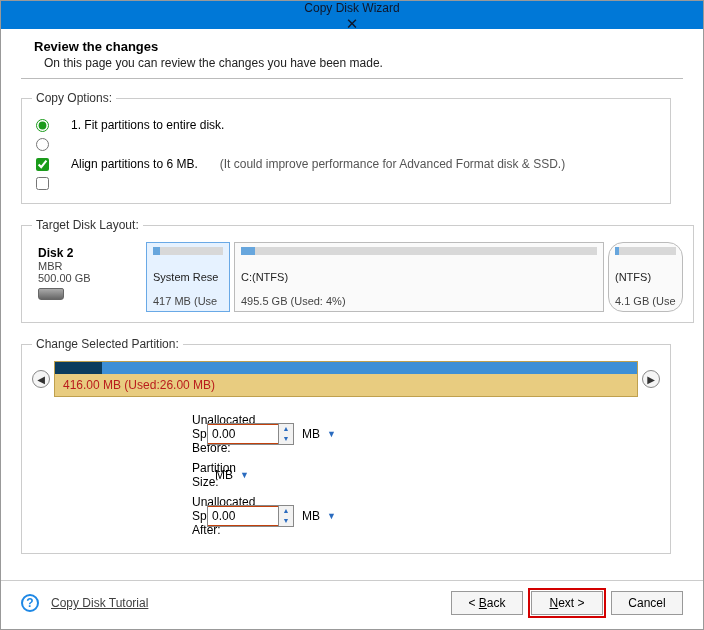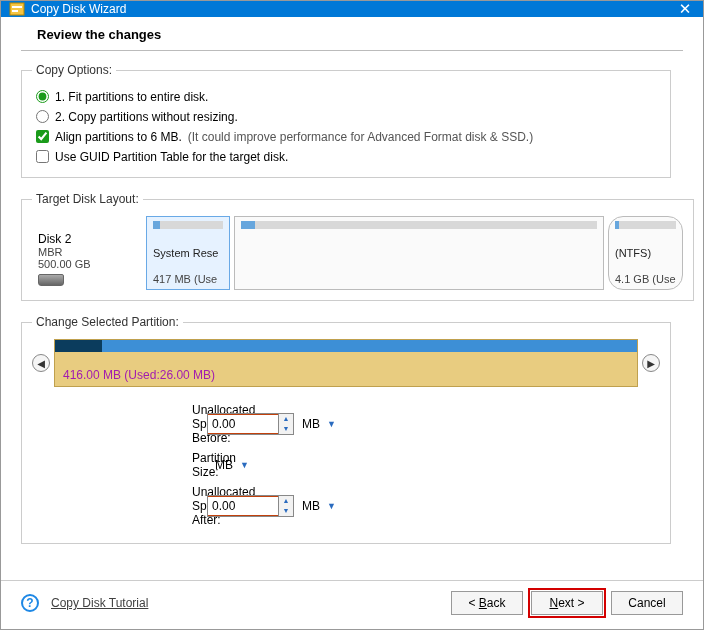--- a/index.html
+++ b/index.html
@@ -4,7 +4,7 @@
 <style>
 * { box-sizing: border-box; margin: 0; padding: 0; }
 body { font-family: "Segoe UI", Tahoma, sans-serif; font-size: 12px; background: #fff; width: 704px; height: 630px; border: 1px solid #999; position: relative; overflow: hidden; }
-.titlebar { background: #0078d7; color: #ffffff; height: 16px; display: flex; align-items: center; padding: 0 8px; }
+.titlebar { background: #0078d7; color: #0f172a; height: 28px; display: flex; align-items: center; padding: 0 8px; flex-direction: column; }
 .titlebar .app-icon { width: 16px; height: 16px; margin-right: 6px; }
 .titlebar-text { font-size: 12px; flex: 1; }
 .close-btn { width: 20px; text-align: center; font-size: 15px; cursor: pointer; }

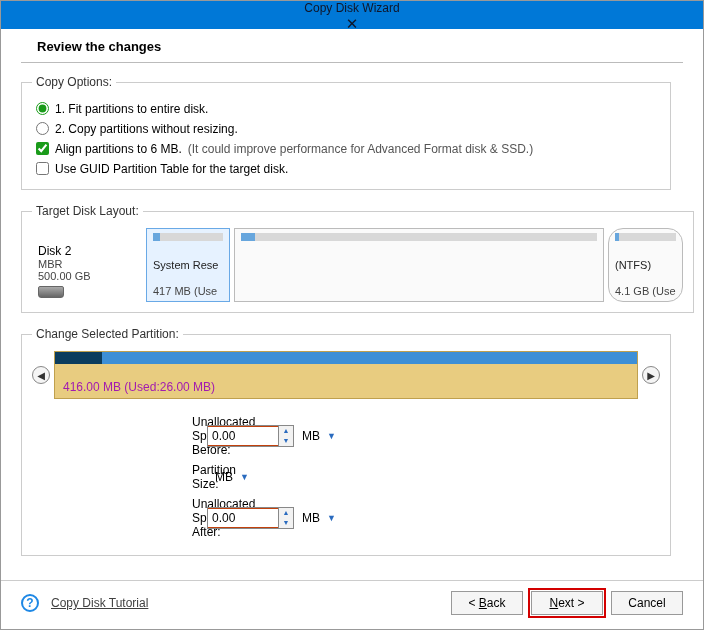--- a/index.html
+++ b/index.html
@@ -8,7 +8,7 @@
 .titlebar .app-icon { width: 16px; height: 16px; margin-right: 6px; }
 .titlebar-text { font-size: 12px; flex: 1; }
 .close-btn { width: 20px; text-align: center; font-size: 15px; cursor: pointer; }
-.header { padding: 10px 20px 8px 36px; }
+.header { padding: 10px 20px 8px 4px; margin-left: 29px; }
 .header-title { font-weight: bold; font-size: 13px; }
 .header-sub { padding-left: 10px; color: #222; margin-top: 2px; }
 .hr { border: none; border-top: 1px solid #bbb; margin: 0 20px; }

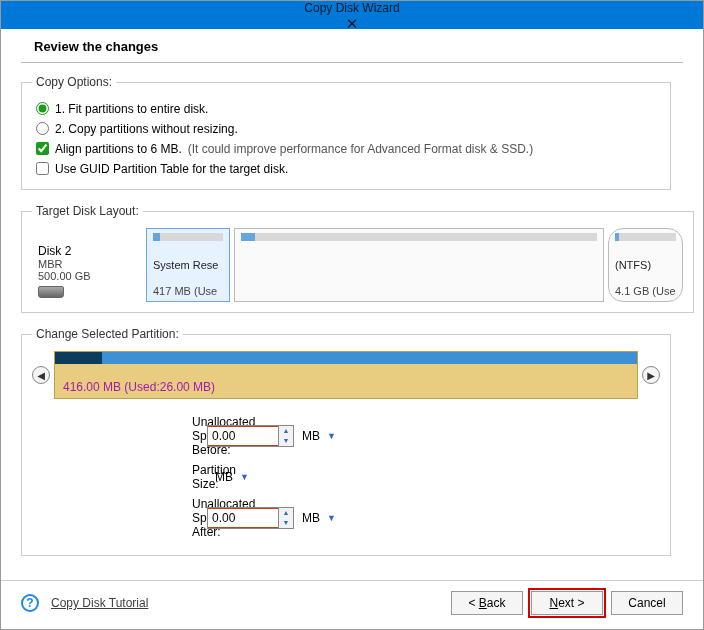--- a/index.html
+++ b/index.html
@@ -70,6 +70,7 @@
 
 <div class="header">
   <div class="header-title">Review the changes</div>
+  <div class="header-sub">On this page you can review the changes you have been made.</div>
 </div>
 <hr class="hr">
 

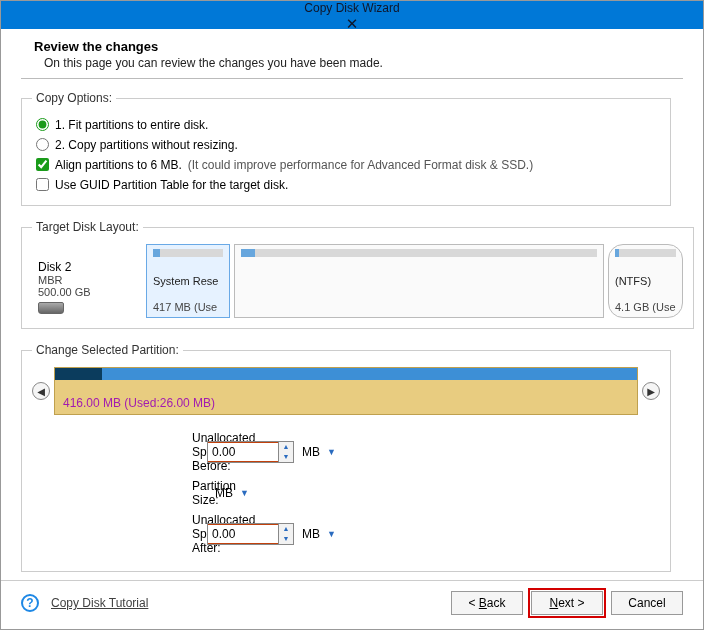--- a/index.html
+++ b/index.html
@@ -15,7 +15,7 @@
 .content { padding: 12px 32px 4px 20px; }
 fieldset { border: 1px solid #ccc; margin-bottom: 14px; padding: 10px 10px 10px 10px; position: relative; }
 legend { padding: 0 4px; color: #333; }
-.opt-row { display: flex; align-items: flex-start; padding: 3px 4px; gap: 6px; }
+.opt-row { display: flex; align-items: center; padding: 3px 4px; gap: 22px; }
 .opt-hint { color: #555; }
 input[type=radio], input[type=checkbox] { accent-color: #1a9b1a; }
 .radio2 { accent-color: #555; }

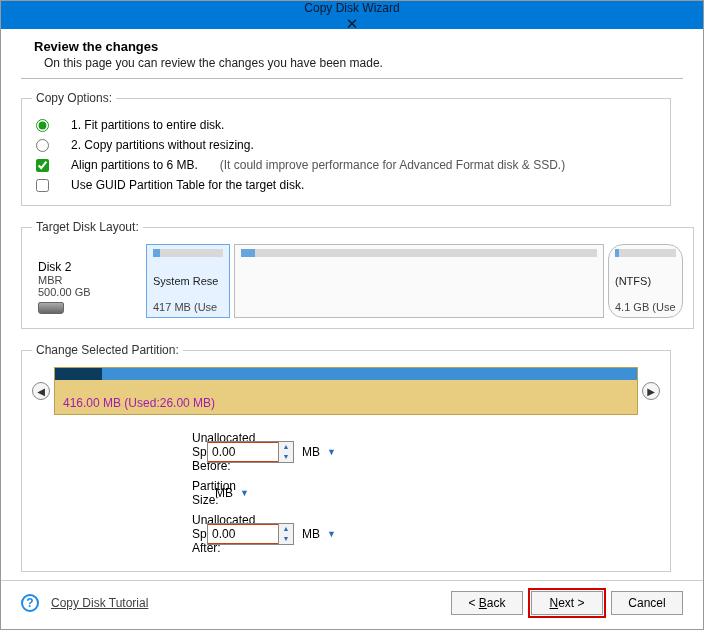--- a/index.html
+++ b/index.html
@@ -84,7 +84,6 @@
   </div>
   <div class="opt-row">
     <input type="radio" class="radio2" name="fit" style="">
-    <span>2. Copy partitions without resizing.</span>
   </div>
   <div class="opt-row">
     <input type="checkbox" checked="" style="">

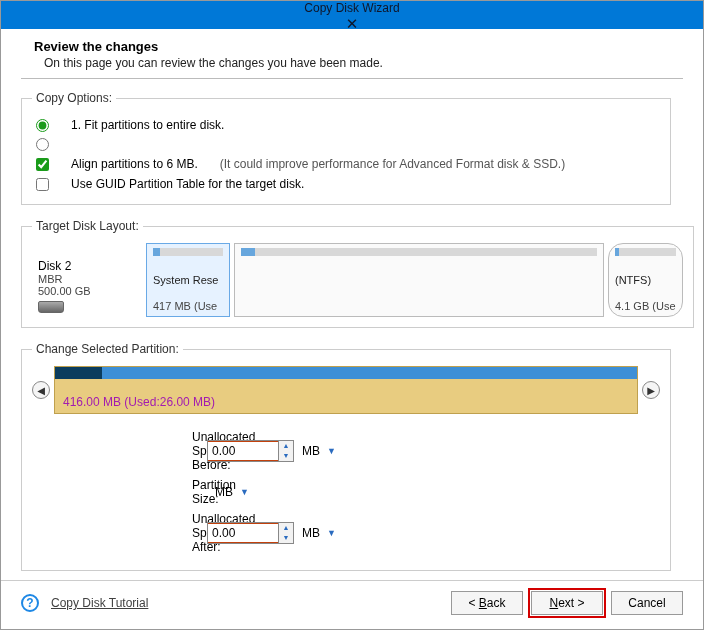--- a/index.html
+++ b/index.html
@@ -92,7 +92,6 @@
   </div>
   <div class="opt-row">
     <input type="checkbox" style="">
-    <span>Use GUID Partition Table for the target disk.</span>
   </div>
 </fieldset>
 

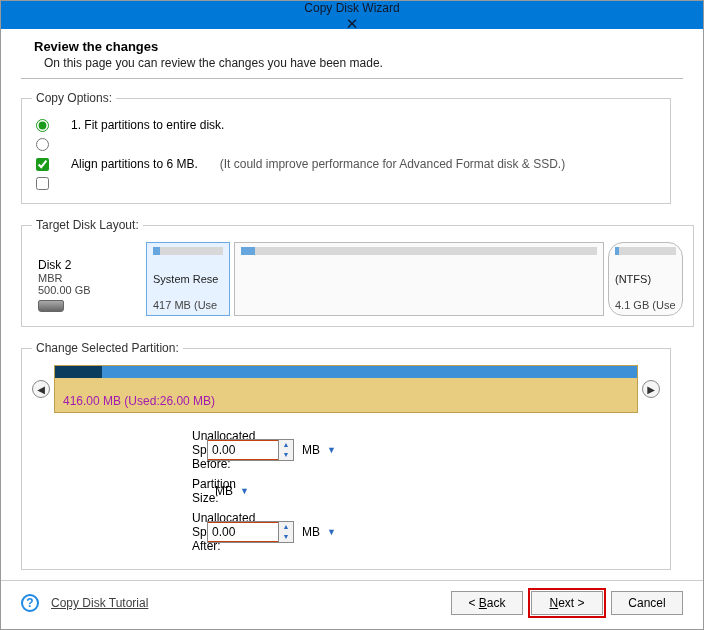--- a/index.html
+++ b/index.html
@@ -21,7 +21,7 @@
 .radio2 { accent-color: #555; }
 .disk-layout { display: flex; gap: 4px; align-items: stretch; }
 .disk-head { width: 110px; padding: 4px 6px; }
-.disk-head .dname { font-weight: normal; margin-top: 12px; }
+.disk-head .dname { font-weight: bold; }
 .disk-head .dtype, .disk-head .dsize { font-size: 11px; color: #444; }
 .disk-icon { width: 26px; height: 12px; background: linear-gradient(#aaa,#666); border-radius: 2px 2px 3px 3px; margin-top: 4px; border: 1px solid #666; }
 .part { border: 1px solid #bbb; padding: 4px 6px; font-size: 11px; background: #fafafa; display: flex; flex-direction: column; justify-content: space-between; min-width: 60px; }

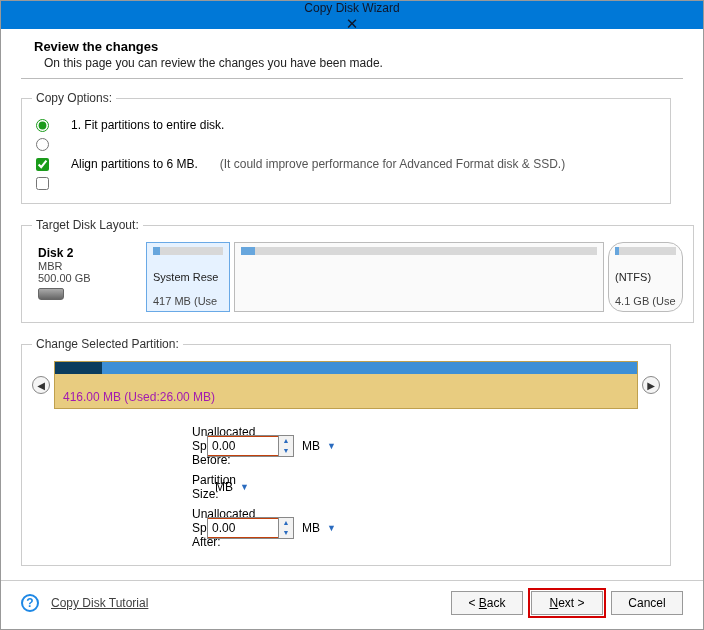--- a/index.html
+++ b/index.html
@@ -115,6 +115,7 @@
           <div class="part-bar">
             <div class="fill" style="width:4%"></div>
           </div>
+  <div class="part-name">C:(NTFS)</div>
         </div>
         <div class="part" style="width: 75px; border-radius: 15px;">
           <div class="part-bar">

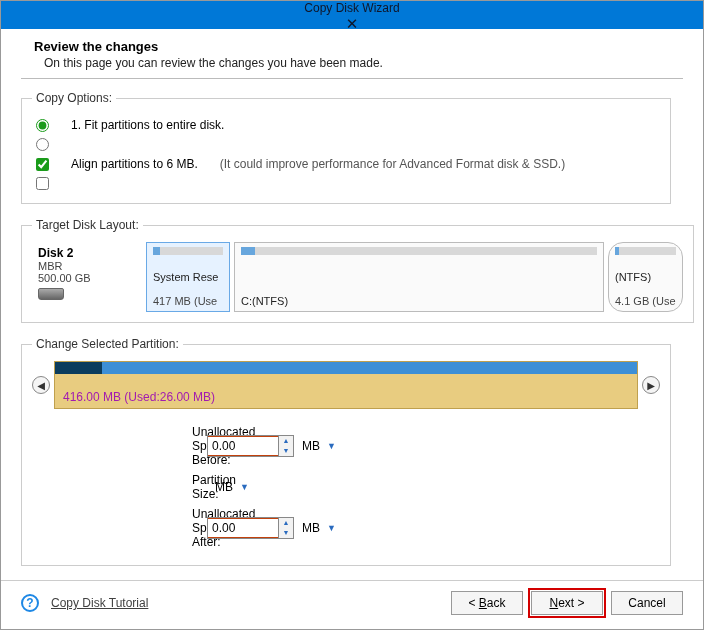--- a/index.html
+++ b/index.html
@@ -116,6 +116,7 @@
             <div class="fill" style="width:4%"></div>
           </div>
   <div class="part-name">C:(NTFS)</div>
+  <div class="part-use">495.5 GB (Used: 4%)</div>
         </div>
         <div class="part" style="width: 75px; border-radius: 15px;">
           <div class="part-bar">

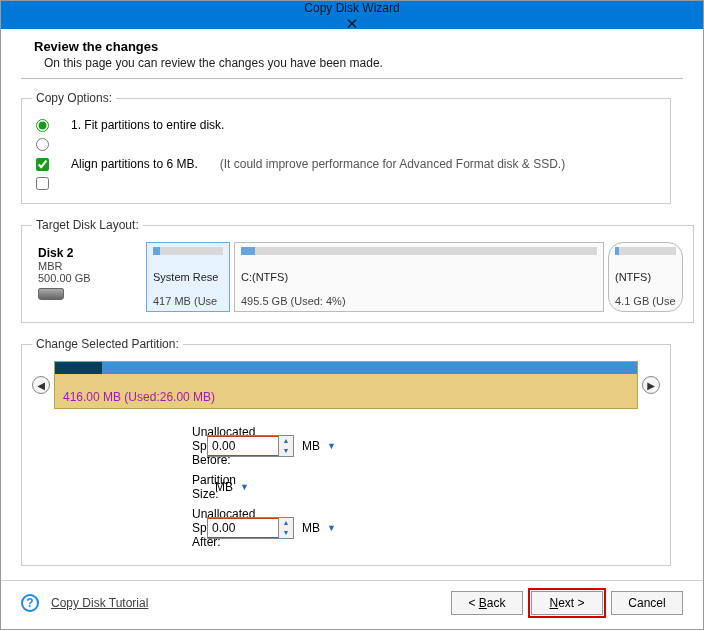--- a/index.html
+++ b/index.html
@@ -37,7 +37,7 @@
 .slider-bar { height: 12px; background: #d4b45e; position: relative; }
 .slider-bar .usedfill { position: absolute; left: 0; top: 0; bottom: 0; width: 8%; background: #0b3c5d; }
 .slider-bar .freefill { position: absolute; left: 8%; right: 0; top: 0; bottom: 0; background: #3d8fd6; }
-.slider-label { padding: 4px 8px; color: #a21caf; margin-top: 12px; }
+.slider-label { padding: 4px 8px; color: #b91c1c; }
 .field-rows { margin-top: 16px; }
 .field-row { display: flex; align-items: center; margin: 6px 0; }
 .field-label { width: 175px; text-align: left; padding-left: 160px; }

